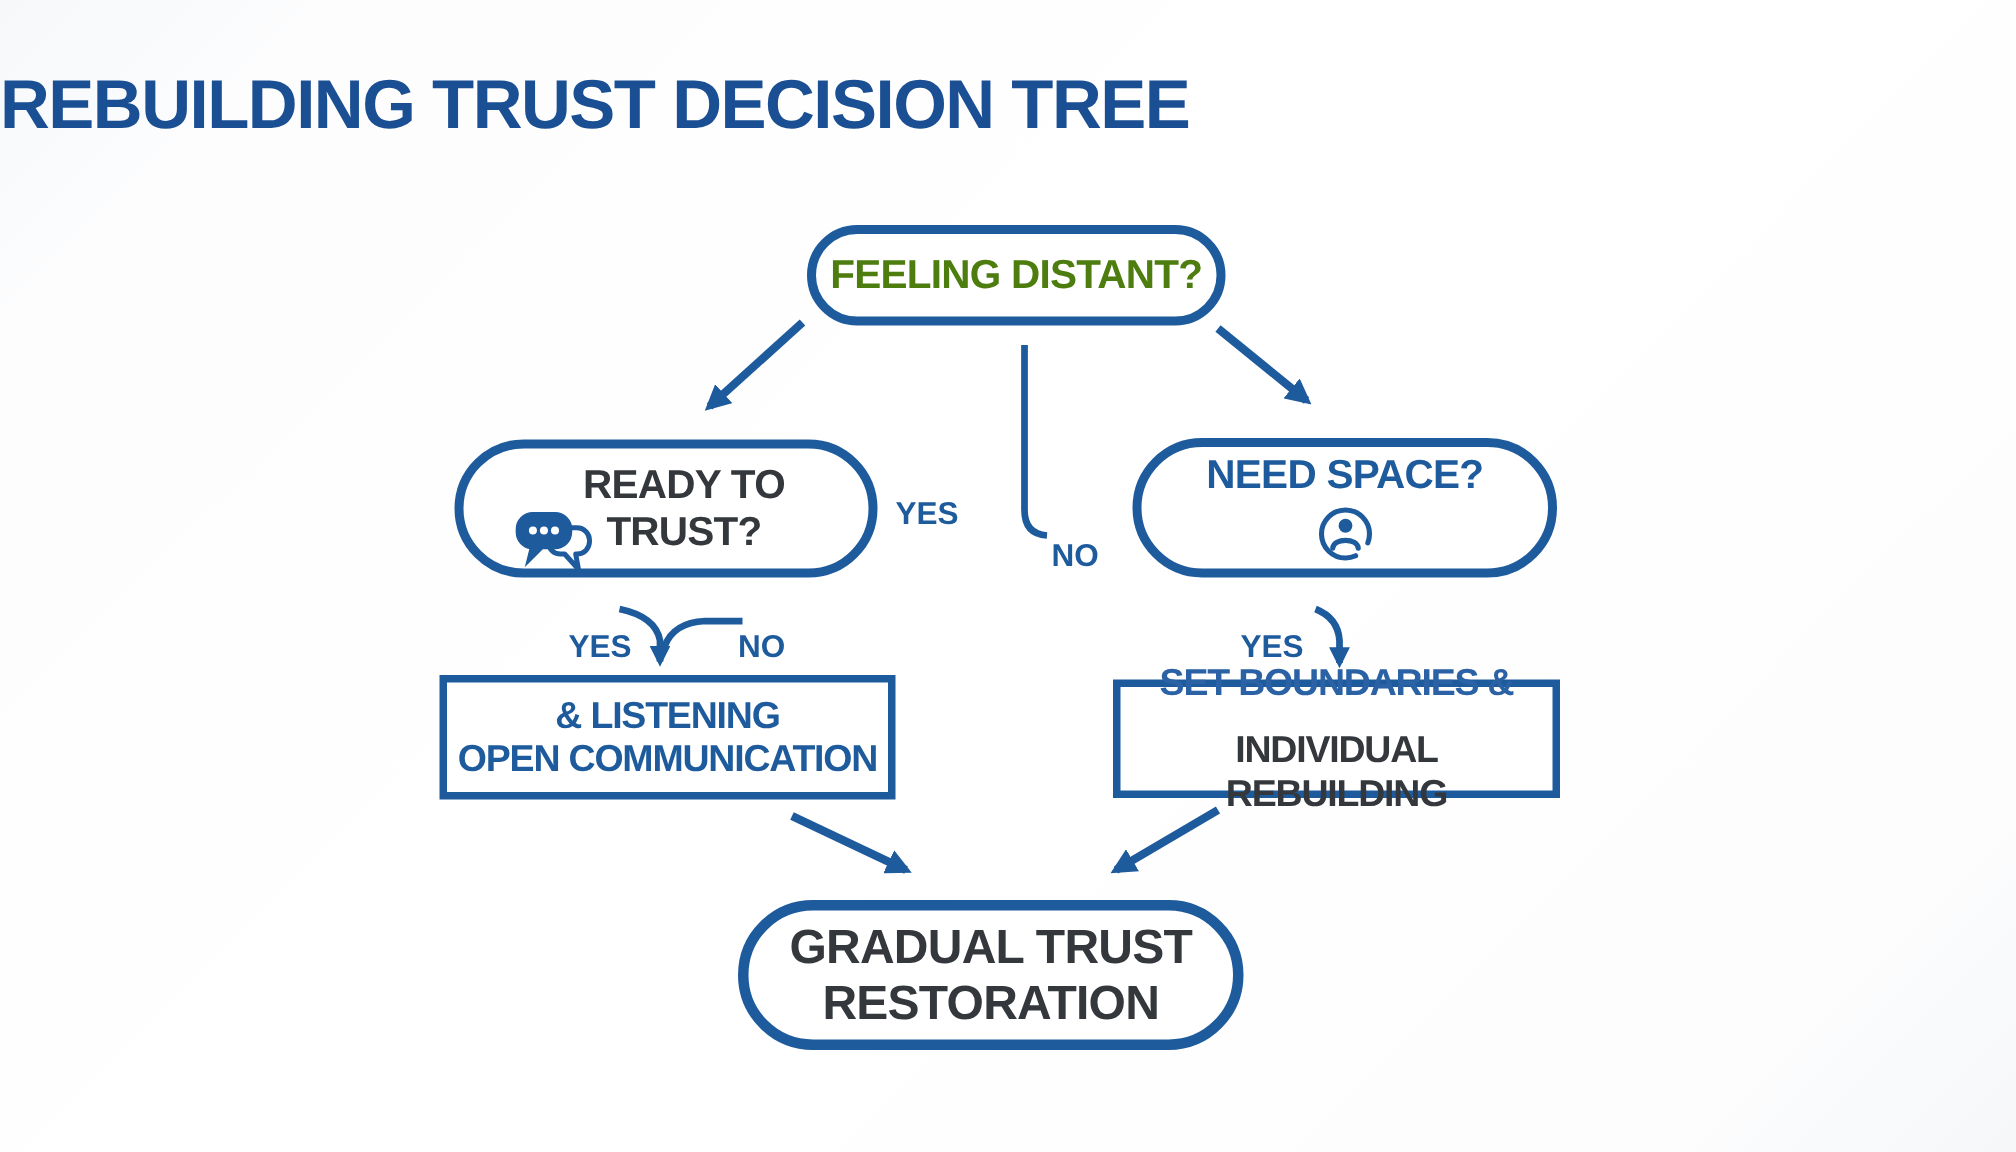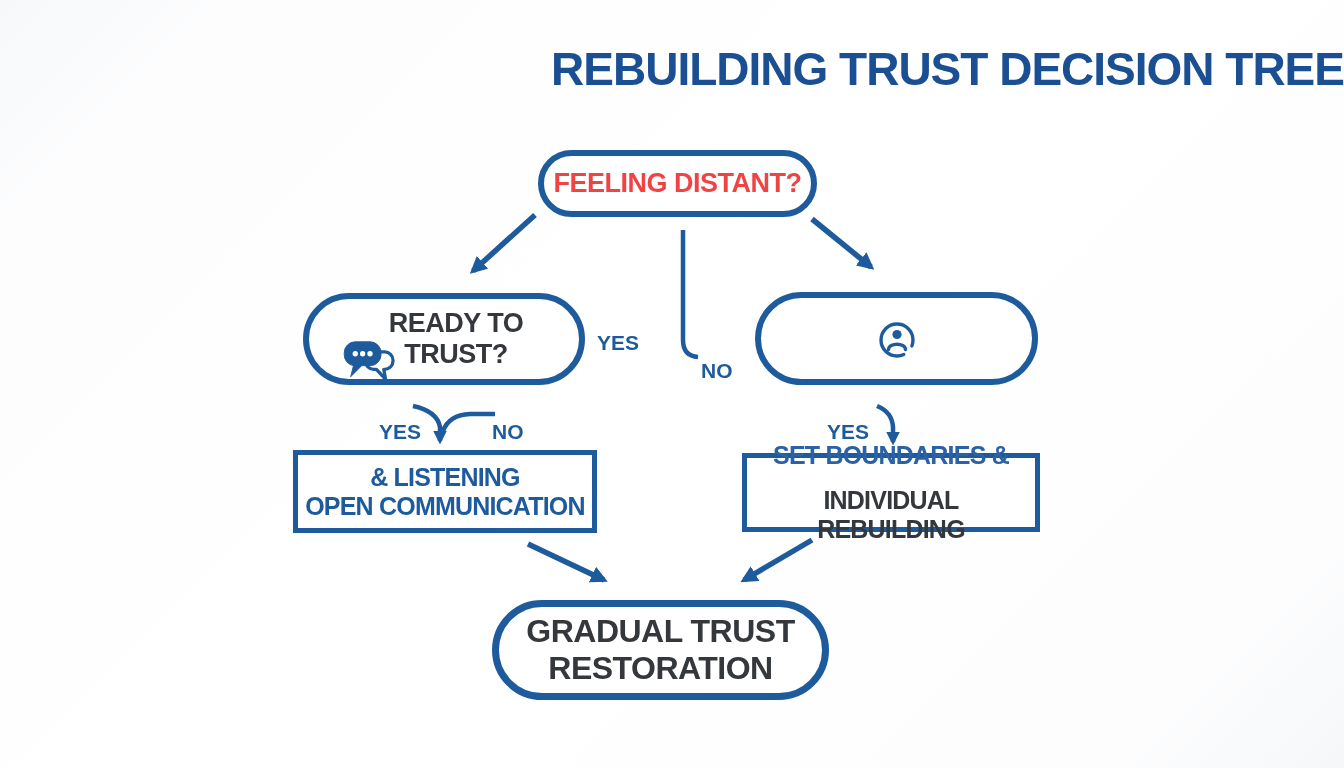--- a/index.html
+++ b/index.html
@@ -25,7 +25,7 @@
     position: absolute;
     left: 0; top: 42px;
     width: 1344px;
-    text-align: right;
+    text-align: left;
     font-size: 46px;
     font-weight: 700;
     letter-spacing: -1px;

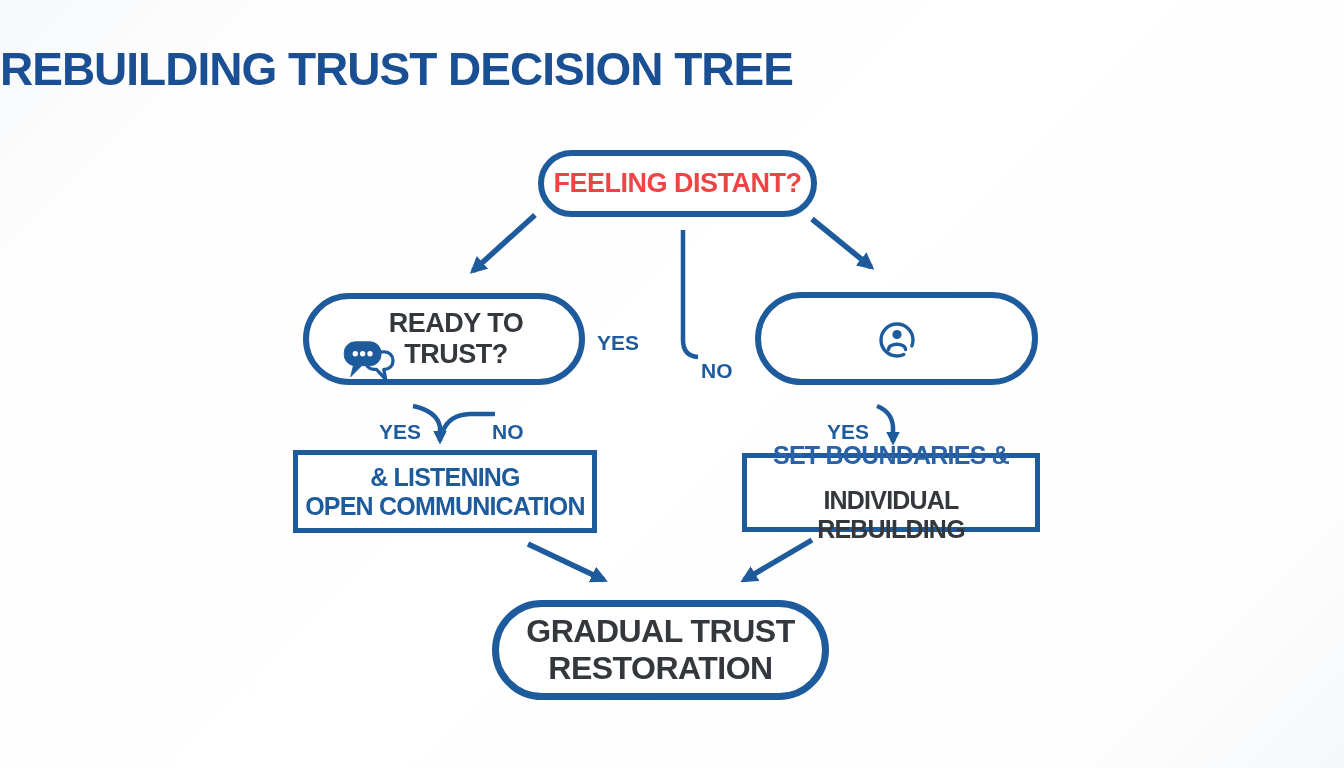--- a/index.html
+++ b/index.html
@@ -47,7 +47,7 @@
   .pill { border: 6px solid #1e5b9d; border-radius: 999px; }
   .rect { border: 5px solid #1e5b9d; }
 
-  .node-root    { left: 538px; top: 150px; width: 279px; height: 67px;  font-size: 27px; color: #ef4444; letter-spacing: -0.5px; }
+  .node-root    { left: 538px; top: 150px; width: 279px; height: 67px;  font-size: 27px; color: #4d7c0f; letter-spacing: -0.5px; }
   .node-ready   { left: 303px; top: 293px; width: 282px; height: 92px;  font-size: 27px; color: #34383c; letter-spacing: -0.5px; }
   .node-space   { left: 755px; top: 292px; width: 283px; height: 93px;  font-size: 27px; color: #1e5b9d; letter-spacing: -0.5px; }
   .node-open    { left: 293px; top: 450px; width: 304px; height: 83px;  font-size: 25px; color: #1e5b9d; letter-spacing: -0.8px; }

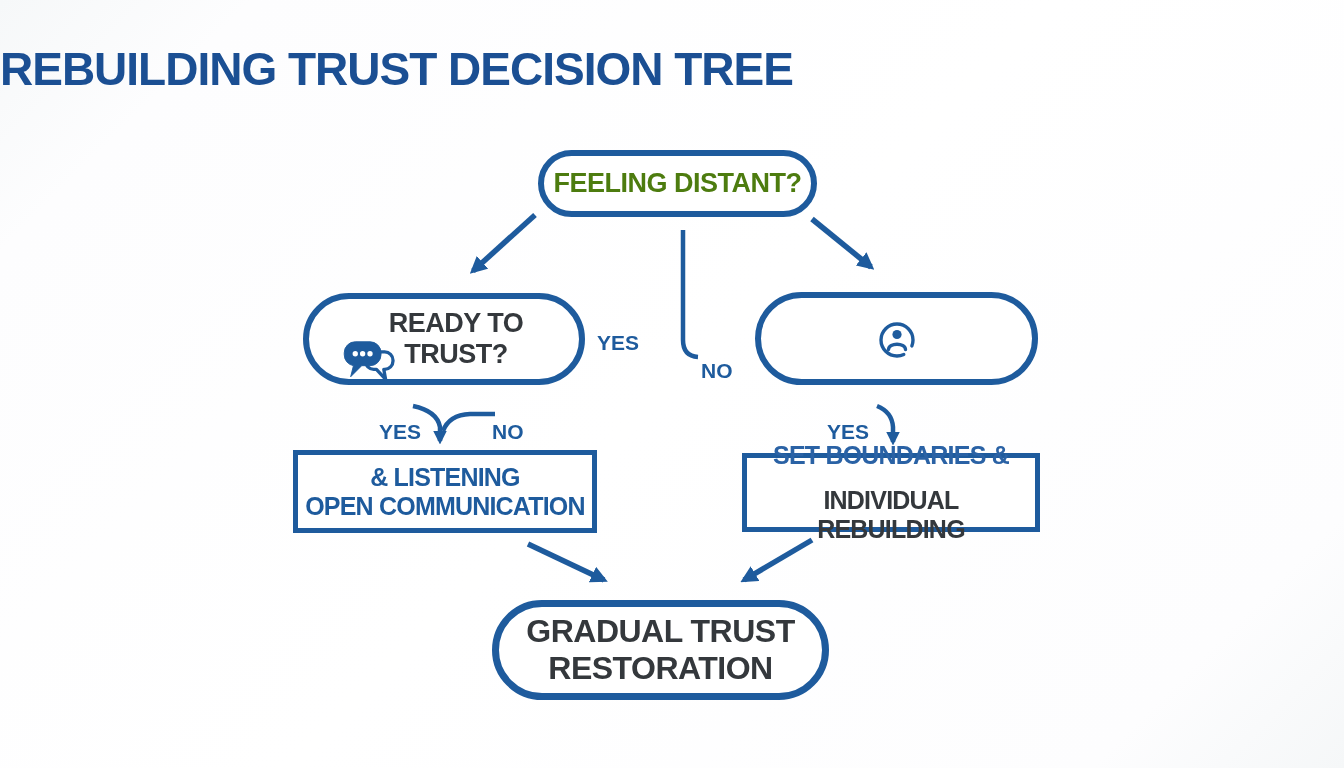--- a/index.html
+++ b/index.html
@@ -132,6 +132,7 @@
   </div>
 
   <div class="pill node-space">
+    <div>NEED SPACE?</div>
     <span class="person-icon">
       <svg viewBox="0 0 40 40" width="40" height="40">
         <circle cx="20" cy="20" r="16" fill="none" stroke="#1e5b9d" stroke-width="3.4" stroke-dasharray="88 12" stroke-dashoffset="-18" stroke-linecap="round"></circle>

